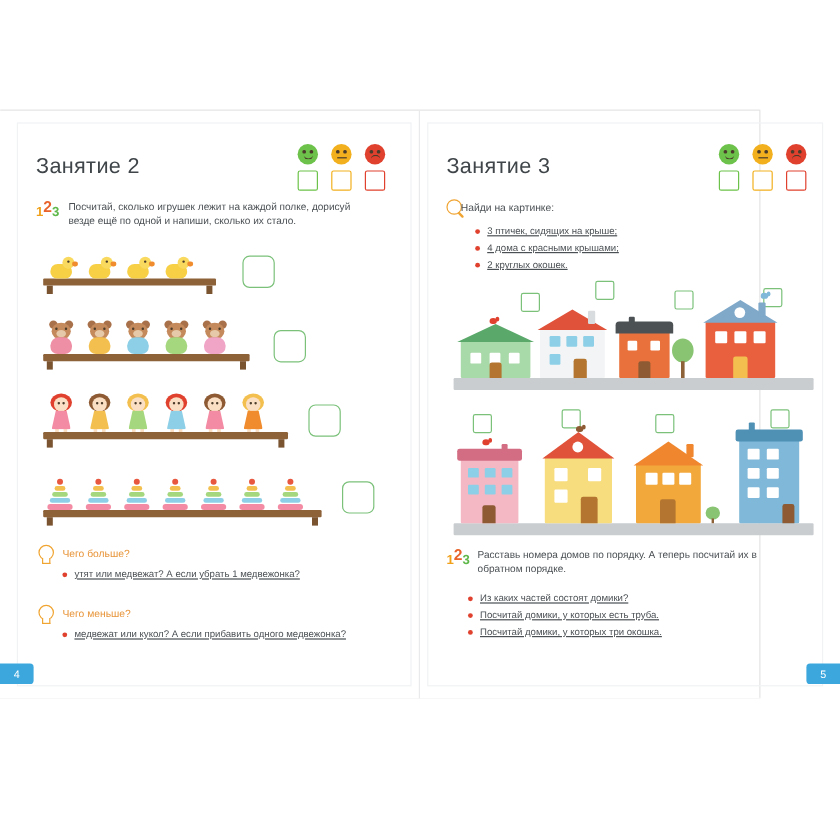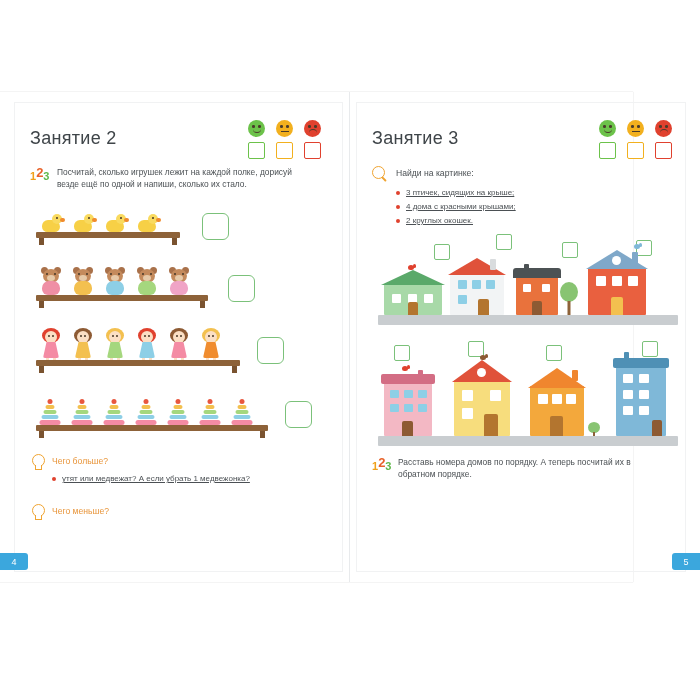--- a/index.html
+++ b/index.html
@@ -649,7 +649,7 @@
       <div class="lens"></div>
         <div class="handle"></div>
     </div>
-    <div class="hint-label" style="left:46px; top:76px; color:#4b5054; font-size:8.6px;">Найди на картинке:</div>
+    <div class="hint-label" style="left:34px; top:76px; color:#4b5054; font-size:8.6px;">Найди на картинке:</div>
     <div class="bullets" style="left:46px; top:94px; width:250px;">
       <div class="li">3 птичек, сидящих на крыше;</div>
       <div class="li">4 дома с красными крышами;</div>

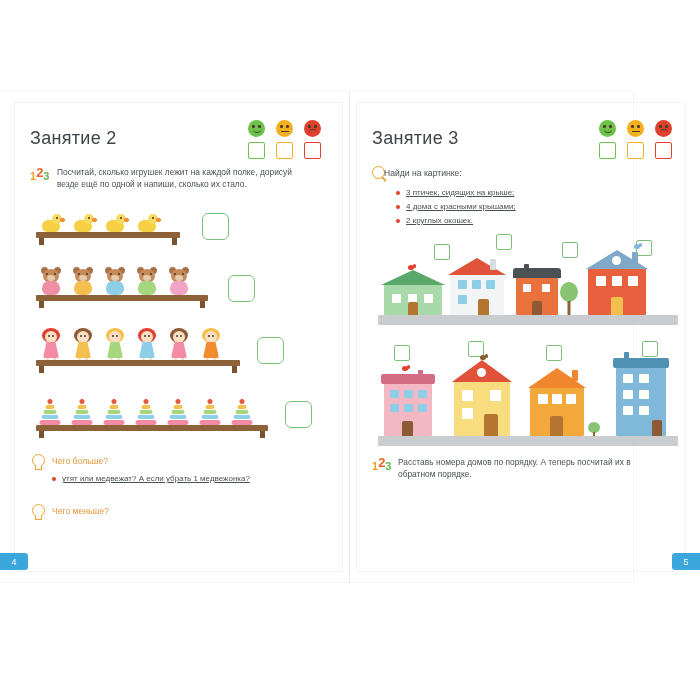--- a/index.html
+++ b/index.html
@@ -785,6 +785,11 @@
     </div>
     <div class="instr" style="left:48px; top:364px; width:260px;">Расставь номера домов по порядку. А теперь посчитай их в обратном порядке.</div>
 
+    <div class="bullets" style="left:40px; top:400px; width:270px;">
+      <div class="li">Из каких частей состоят домики?</div>
+      <div class="li">Посчитай домики, у которых есть труба.</div>
+      <div class="li">Посчитай домики, у которых три окошка.</div>
+    </div>
 
     <div class="pagenum">5</div>
   </div>

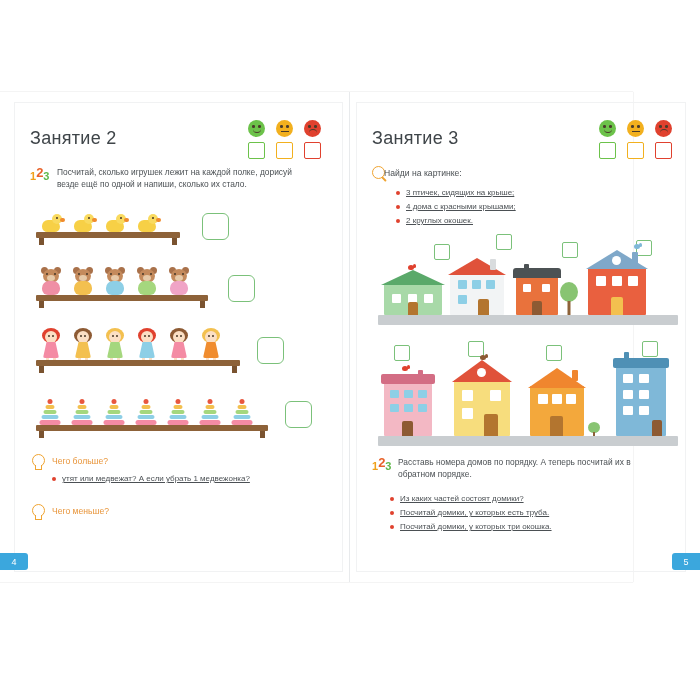--- a/index.html
+++ b/index.html
@@ -614,6 +614,7 @@
     </div>
     <div class="hint-label" style="left:52px; top:414px;">Чего меньше?</div>
     <div class="bullets" style="left:52px; top:430px; width:270px;">
+      <div class="li">медвежат или кукол? А если прибавить одного медвежонка?</div>
     </div>
 
     <div class="pagenum">4</div>

